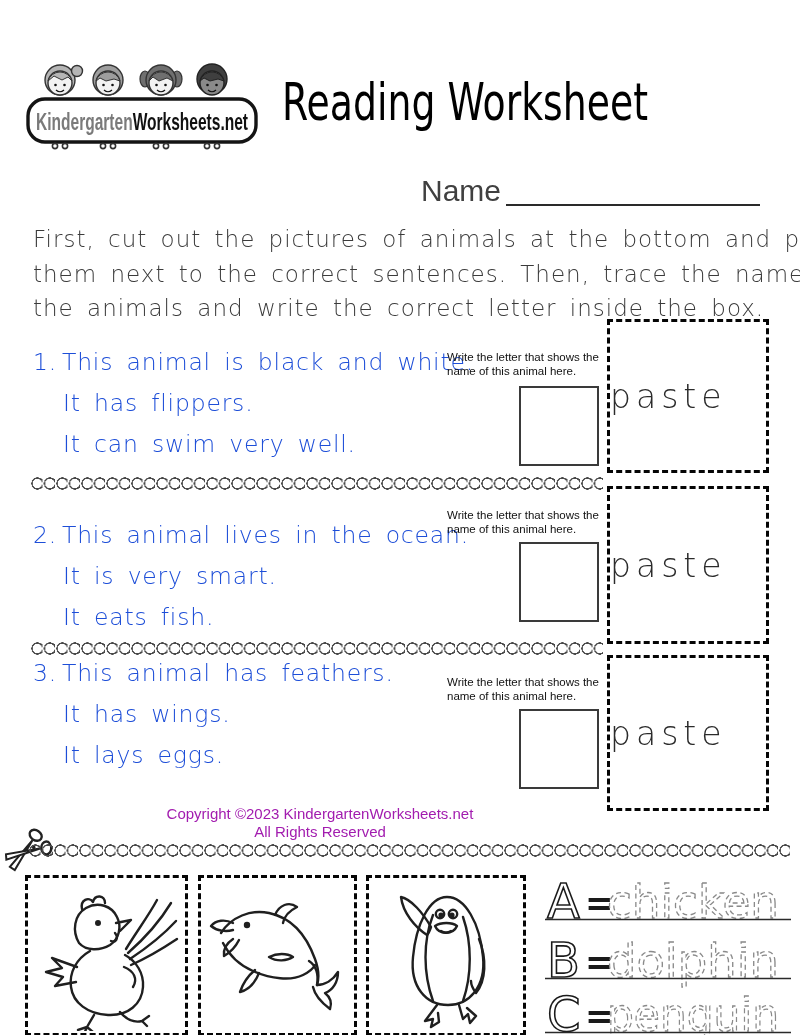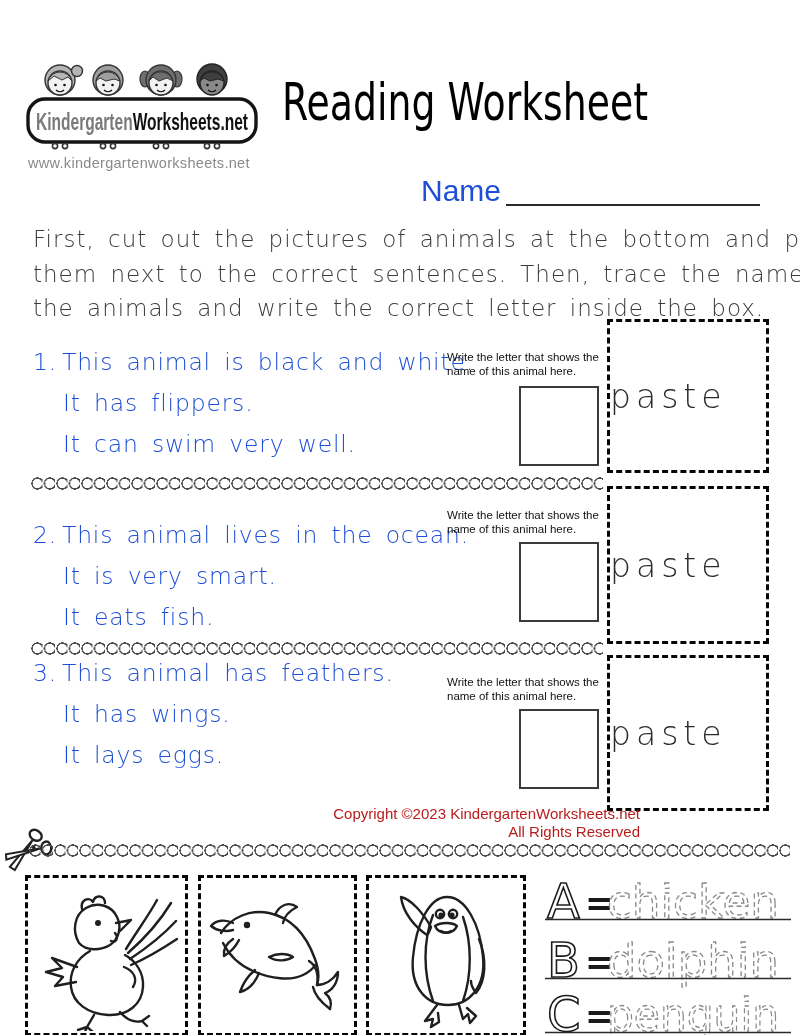--- a/index.html
+++ b/index.html
@@ -113,7 +113,6 @@
         <circle cx="193" cy="100" r="2.6"></circle>
     </g>
   </svg>
-  <div class="logo-url">www.kindergartenworksheets.net</div>
 
   <svg class="title-svg" width="380" height="66">
     <text x="2" y="50" font-size="52" fill="#000" font-family="DejaVu Sans, Liberation Sans, sans-serif" textLength="366" lengthAdjust="spacingAndGlyphs">Reading Worksheet</text>

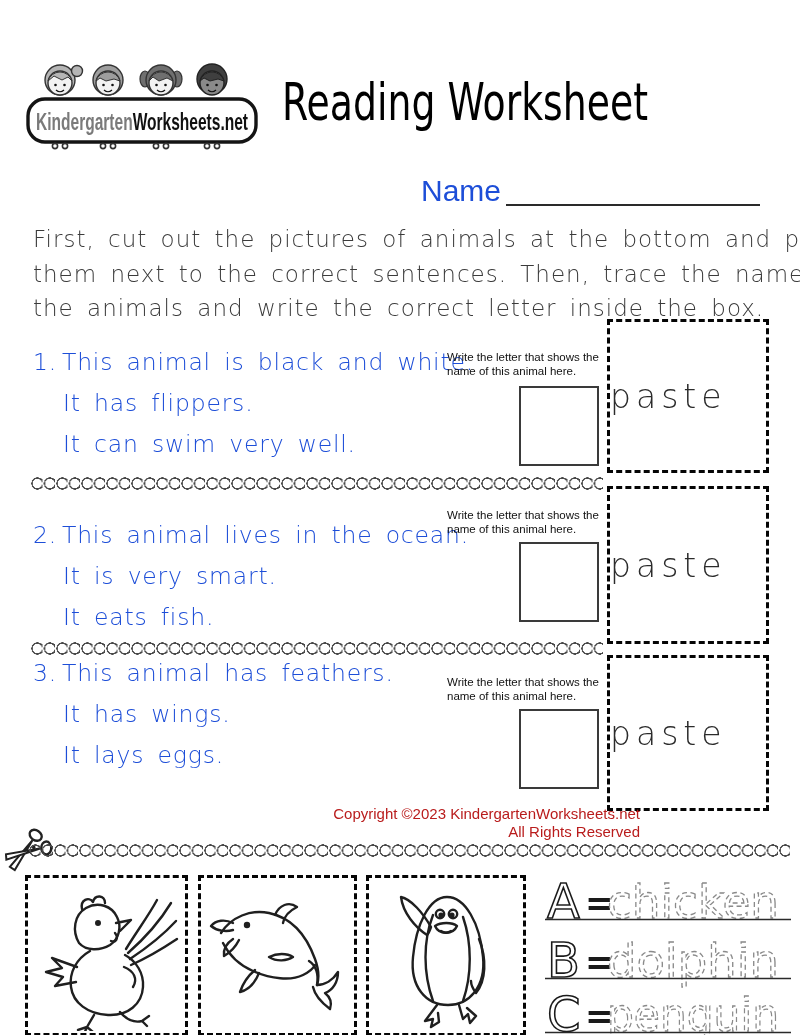--- a/index.html
+++ b/index.html
@@ -13,7 +13,7 @@
 
   
   .title-svg{position:absolute;left:280px;top:34px;overflow:visible;}
-  .name-label{position:absolute;left:421px;top:138px;font-size:30px;color:#1d4ed8;
+  .name-label{position:absolute;left:421px;top:138px;font-size:30px;color:#404040;
               font-family:"Liberation Sans",sans-serif;}
   .name-line{position:absolute;left:506px;top:168px;width:254px;border-top:2px solid #2a2a2a;}
 

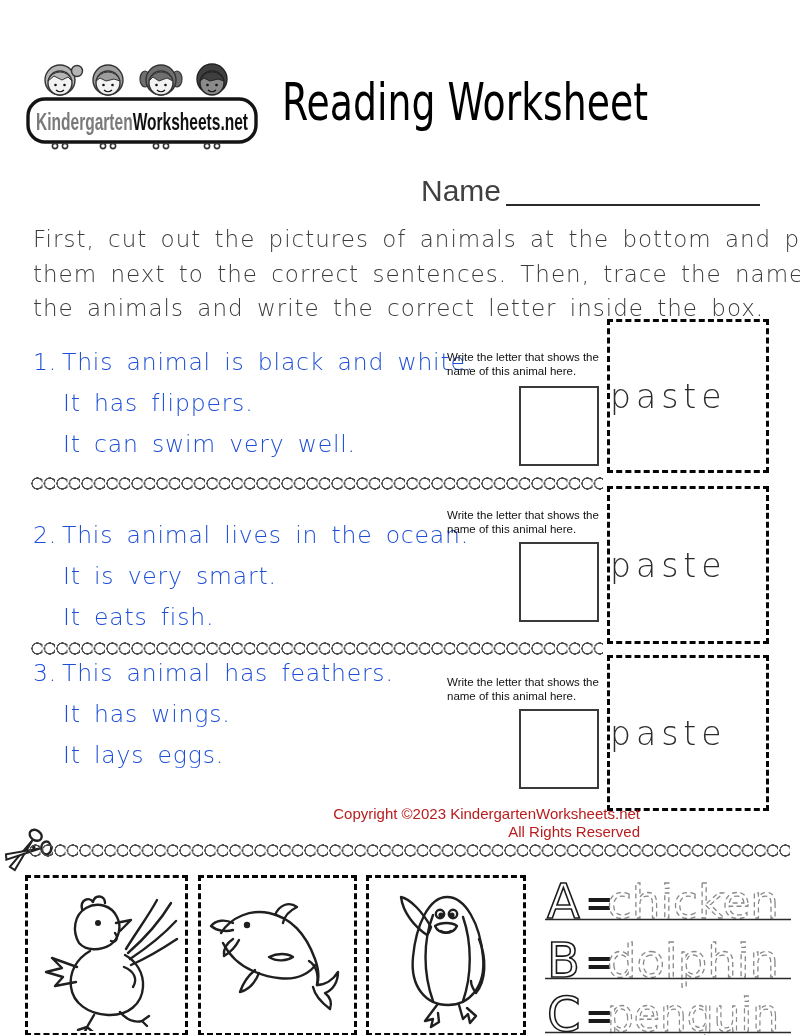--- a/index.html
+++ b/index.html
@@ -41,8 +41,8 @@
          background-size:12.5px 17px;background-repeat:repeat-x;}
 
   
-  .copyright{position:absolute;left:0;width:640px;text-align:right;font-size:15px;line-height:18px;
-             color:#b91c1c;font-family:"Liberation Sans",sans-serif;}
+  .copyright{position:absolute;left:0;width:640px;text-align:center;font-size:15px;line-height:18px;
+             color:#a21caf;font-family:"Liberation Sans",sans-serif;}
   .scissors{position:absolute;left:4px;top:792px;transform:rotate(64deg);transform-origin:center;}
 
   

